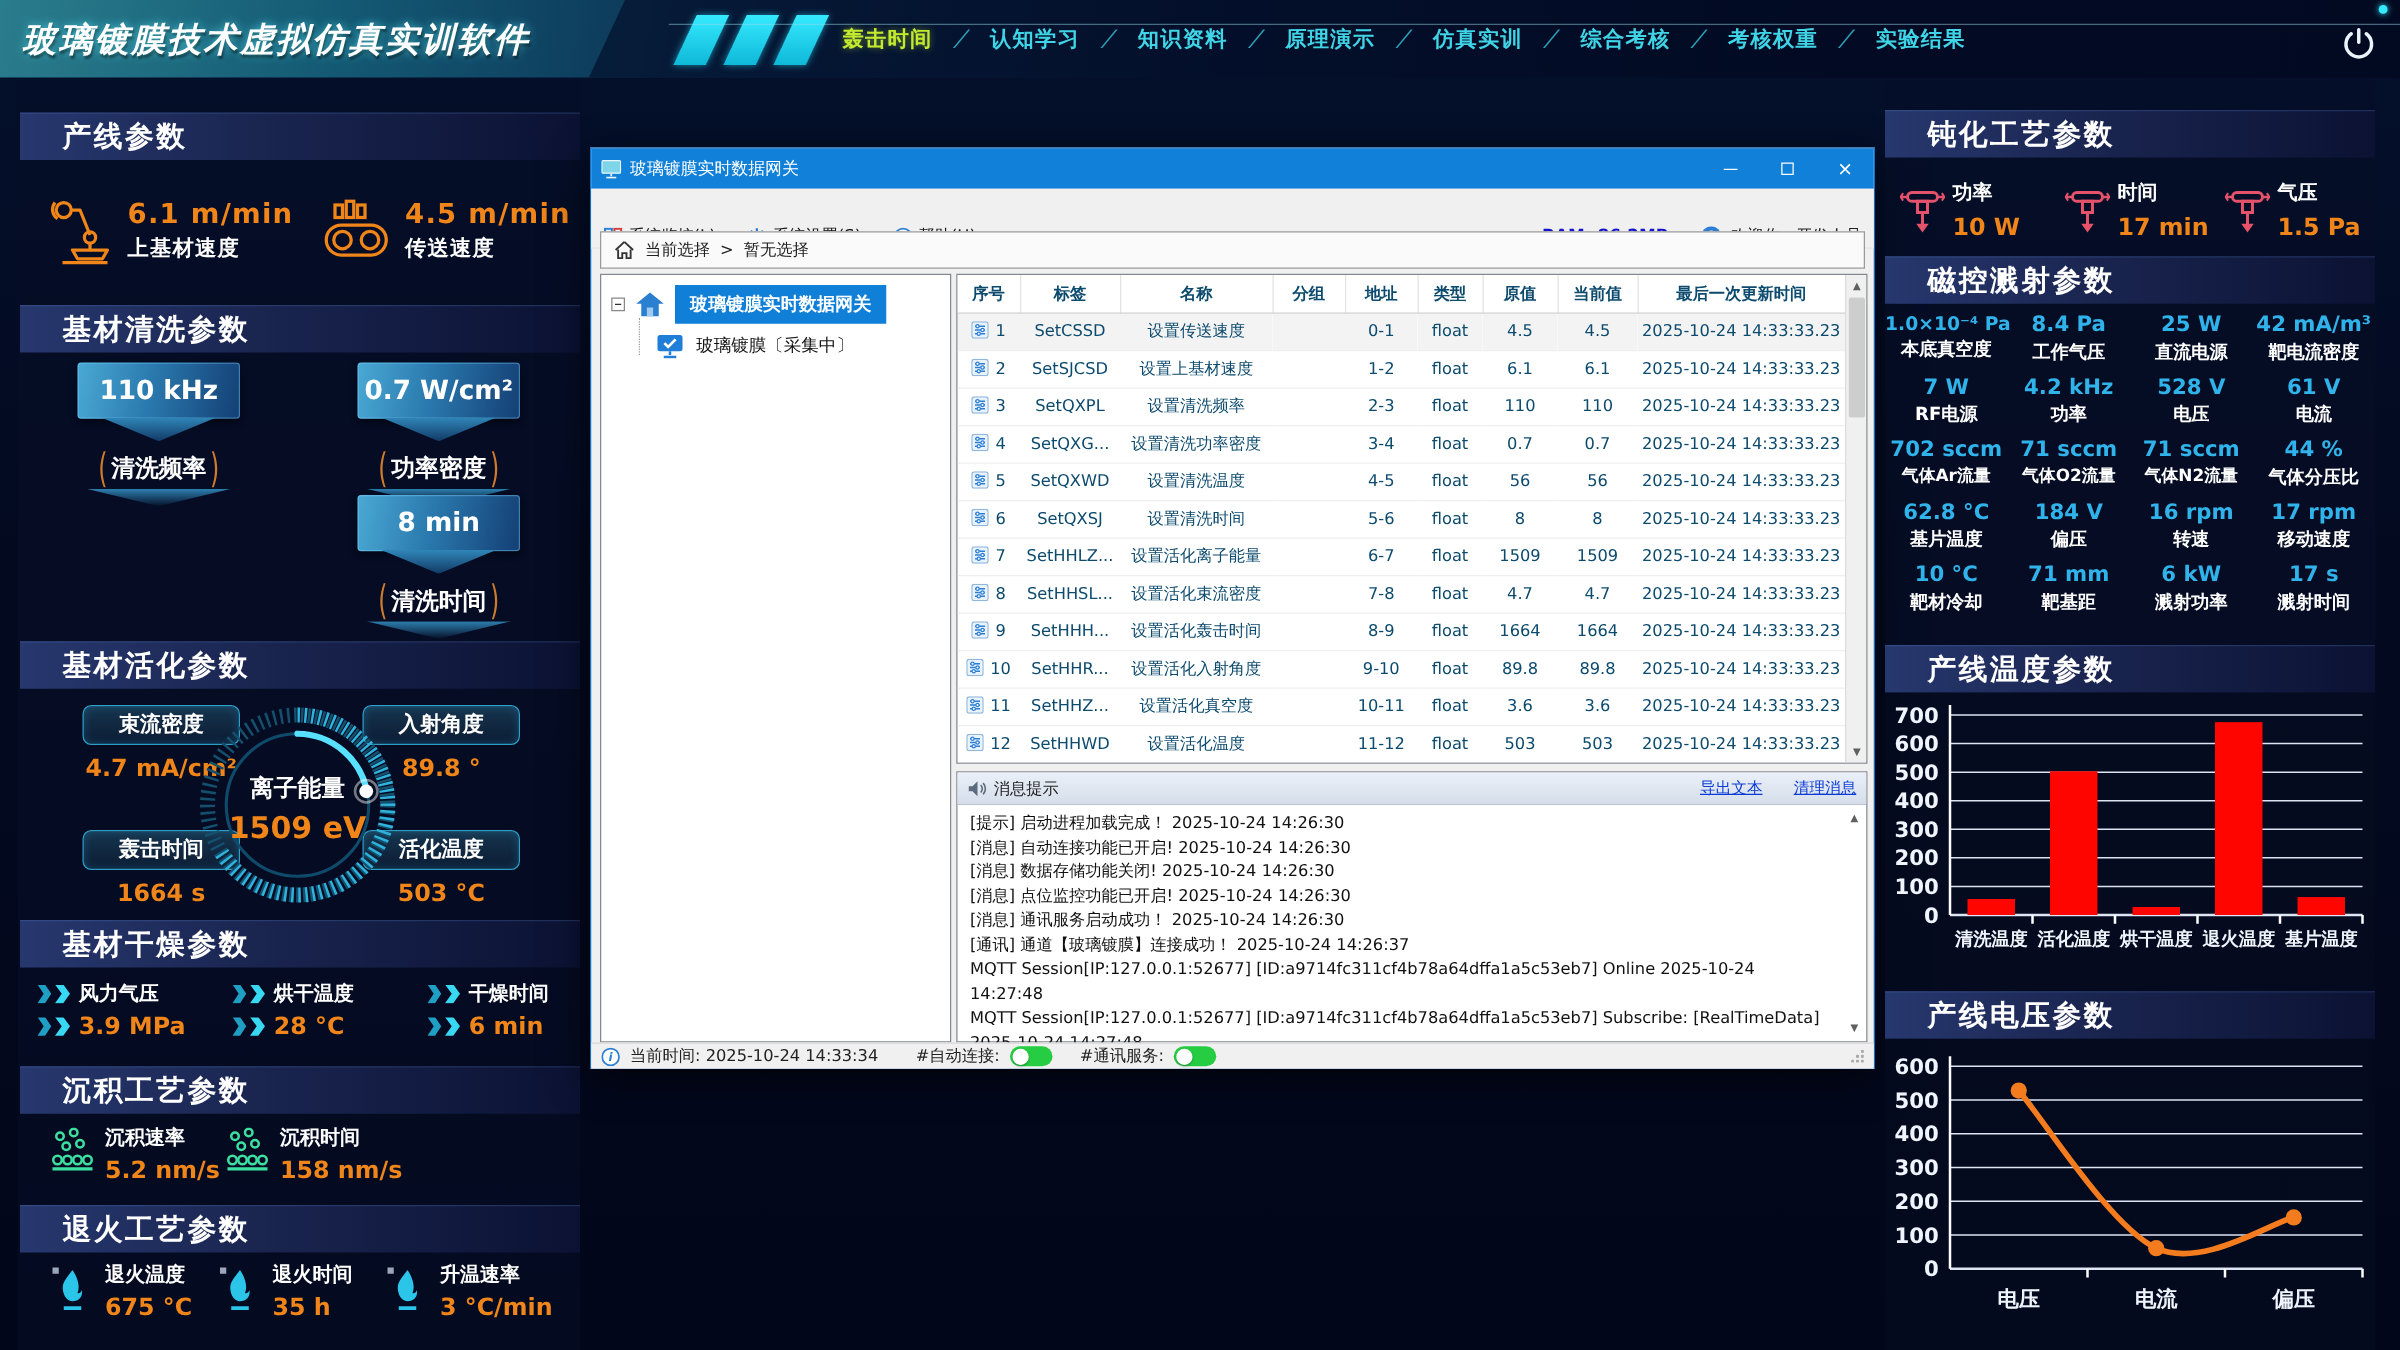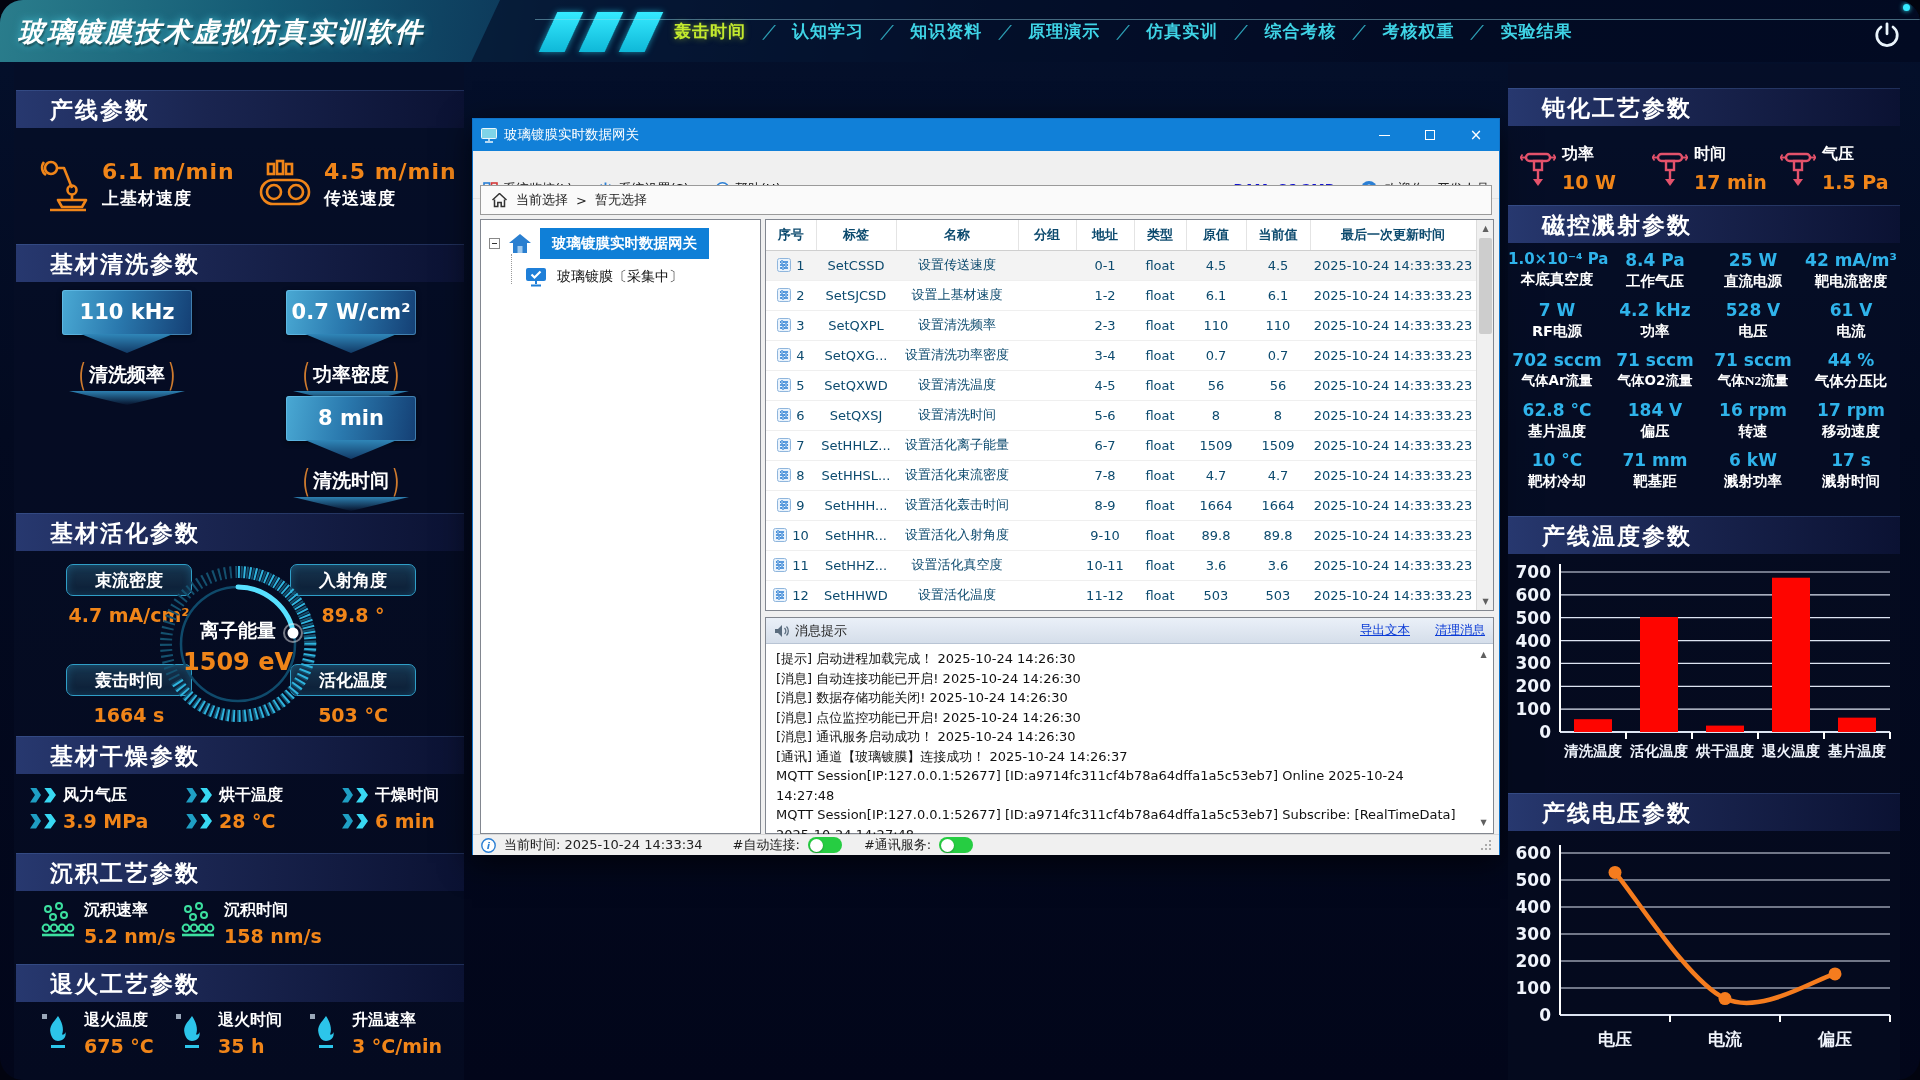--- a/index.html
+++ b/index.html
@@ -5,7 +5,7 @@
   html,body{margin:0;padding:0;background:#02040f;}
   *{box-sizing:border-box;font-family:"DejaVu Sans","Liberation Sans",sans-serif;}
   #stage{position:relative;width:1920px;height:1080px;overflow:hidden;
-    background:linear-gradient(180deg,#04102c 0%,#030a20 40%,#02061a 100%);border-radius:23px;}
+    background:linear-gradient(180deg,#04102c 0%,#030a20 40%,#02061a 100%);}
   
   #hdr{position:absolute;left:0;top:0;width:1920px;height:62px;
     background:linear-gradient(100deg,#2a7d8c 0%,#145a74 14%,#0a2c50 32%,#051531 52%,#02091f 75%,#02081c 100%);}

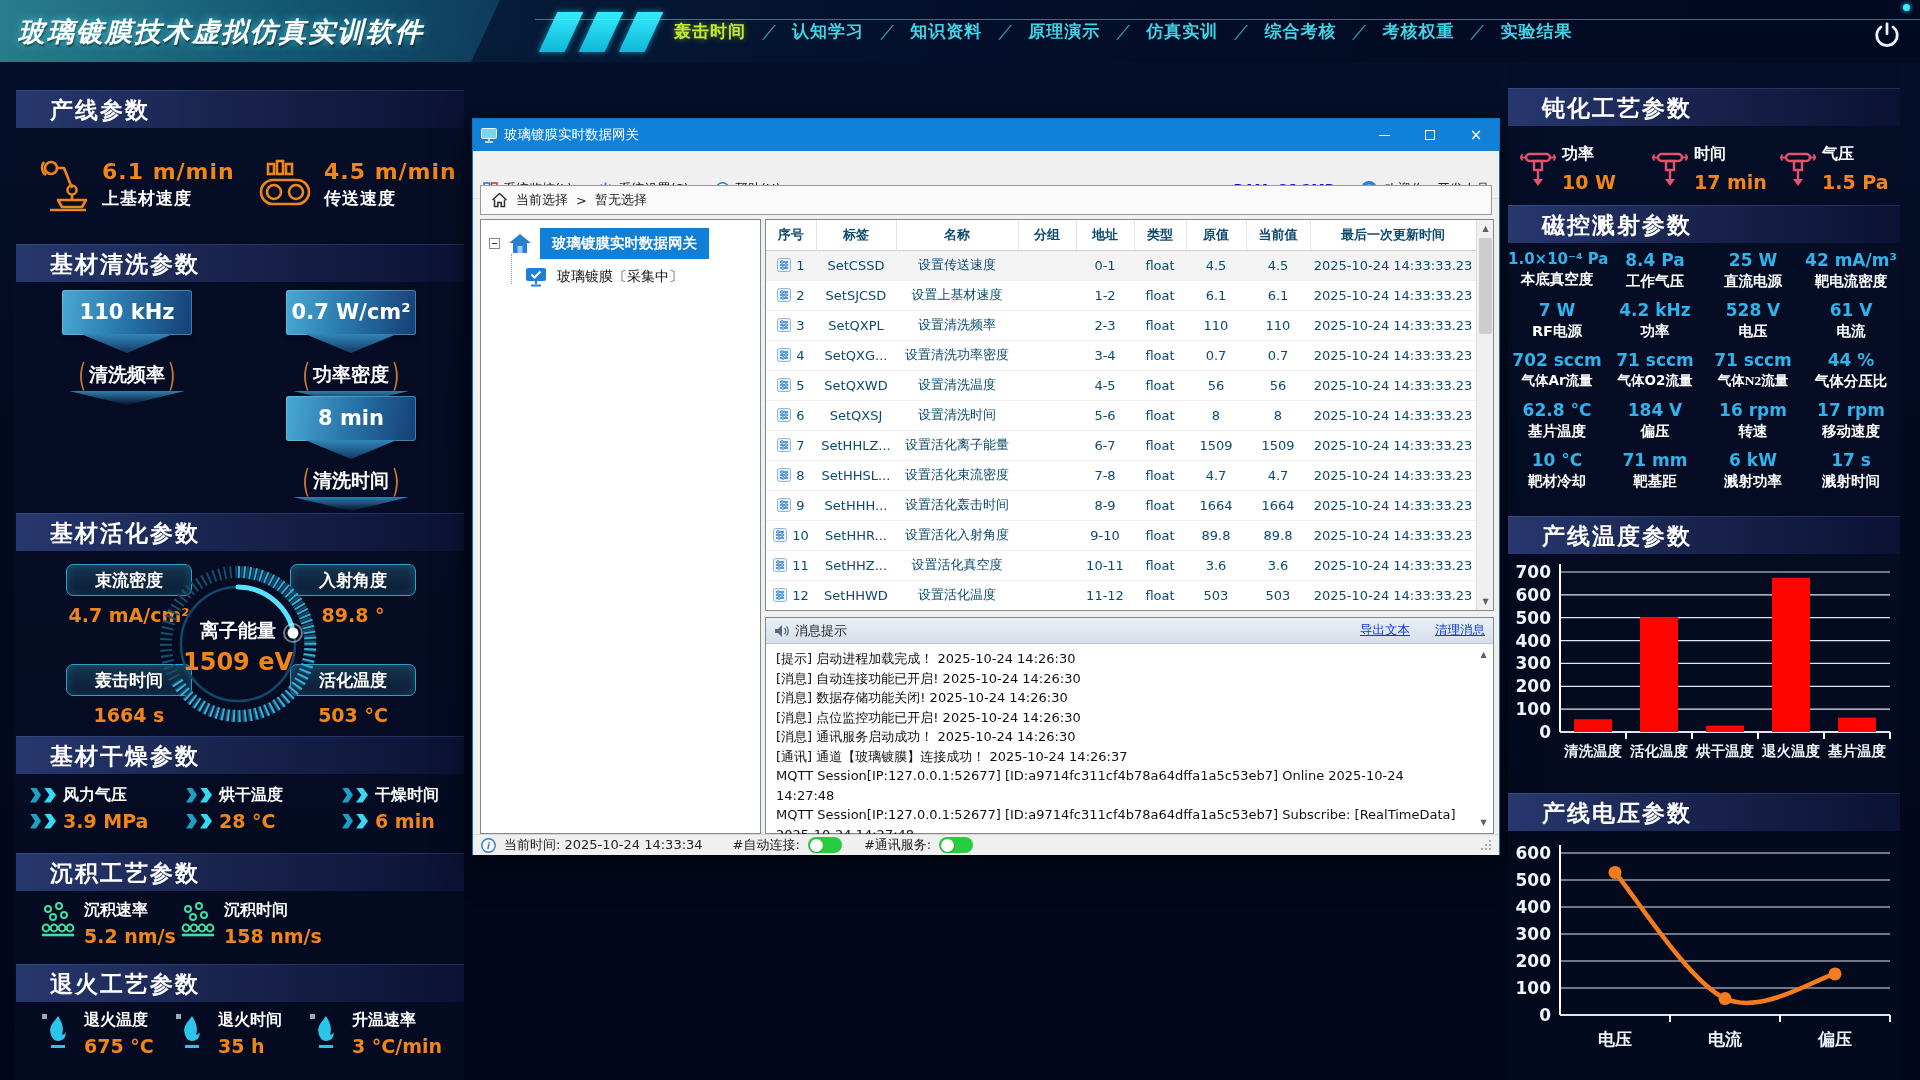--- a/index.html
+++ b/index.html
@@ -855,7 +855,7 @@
         </div>
         <div class="sp-cell">
           <div class="v">71 sccm</div>
-          <div class="l" style="font-size: 13.5px; font-family: Liberation Serif, serif;">气体N2流量</div>
+          <div class="l" style="font-size: 13.5px;">气体N2流量</div>
         </div>
         <div class="sp-cell">
           <div class="v">44 %</div>

